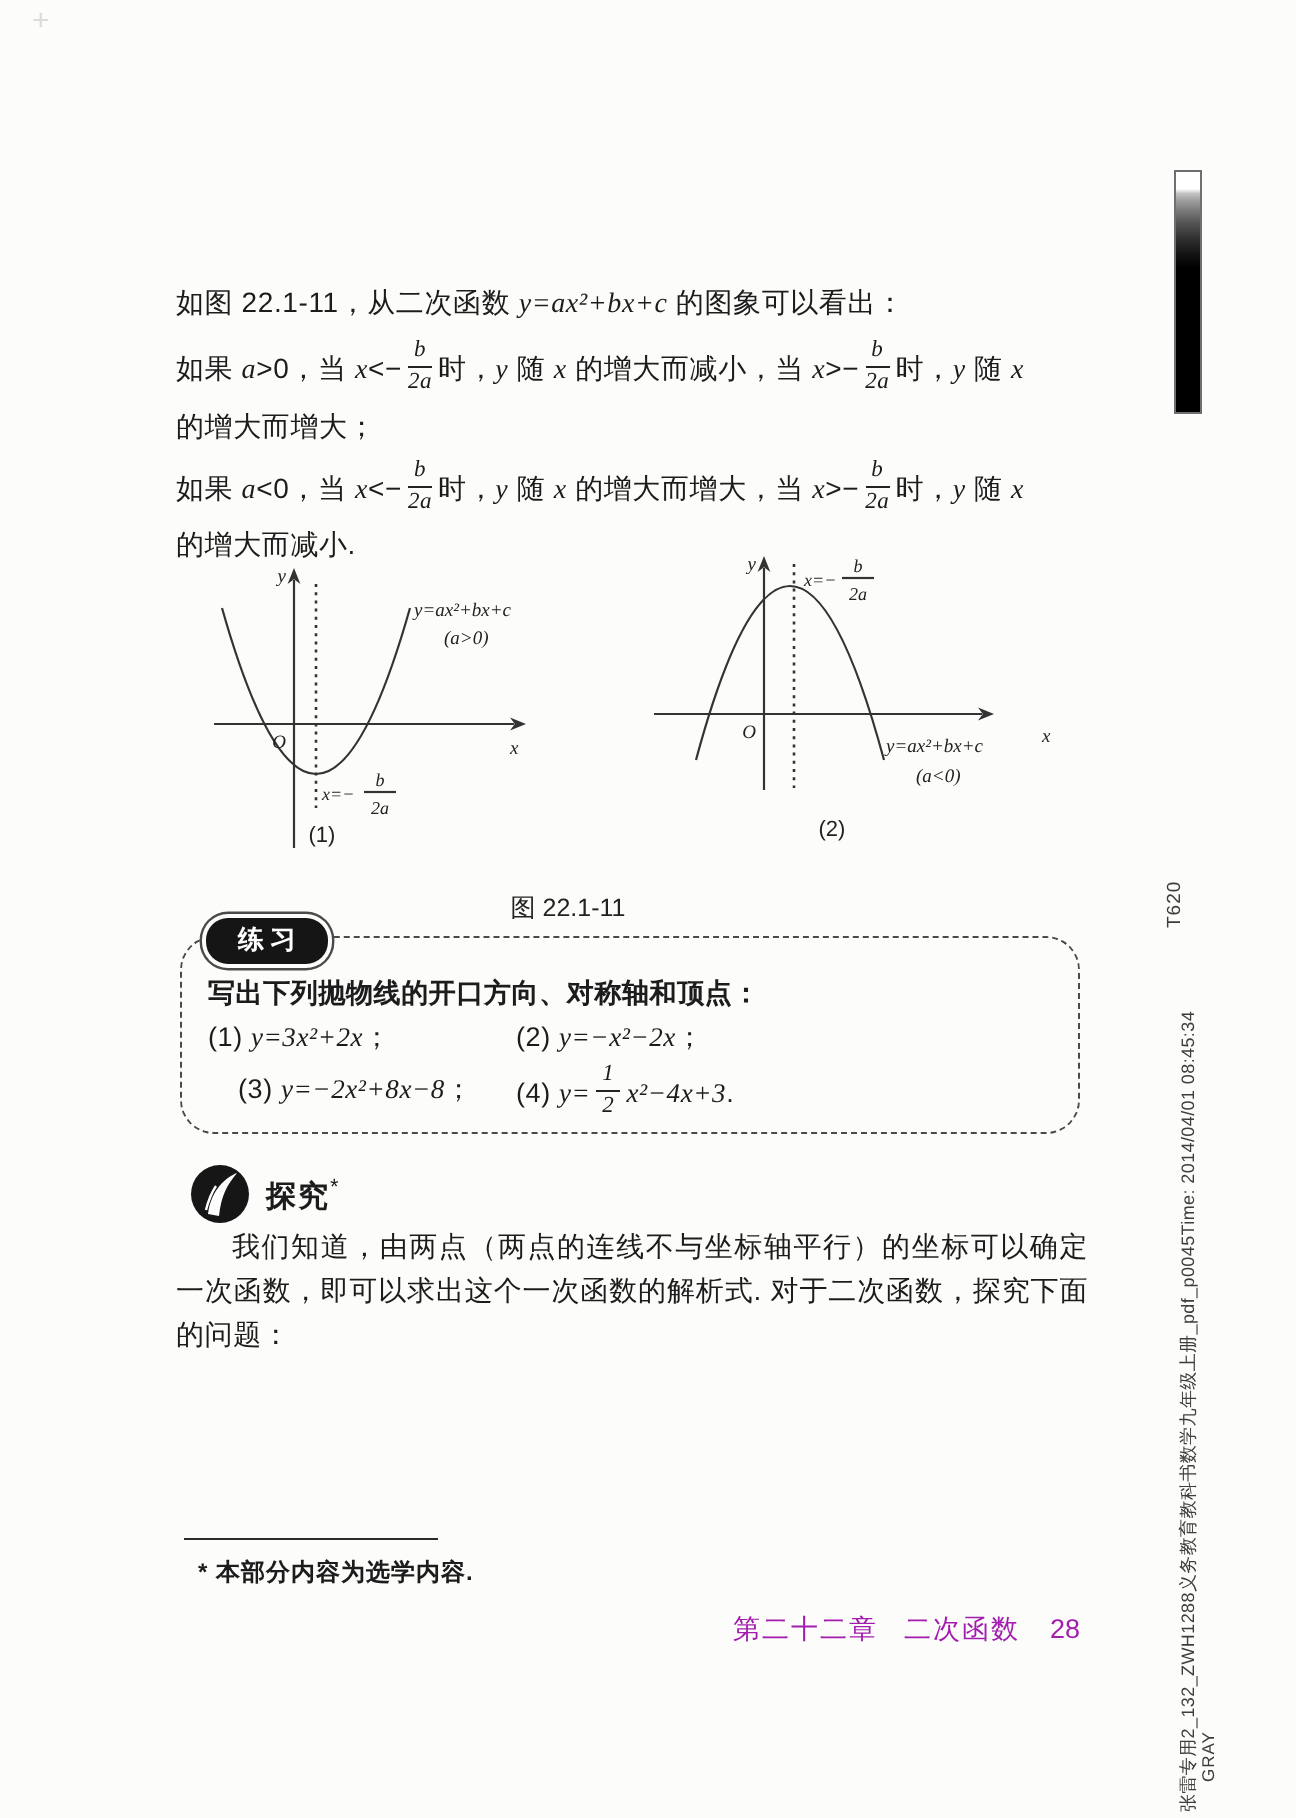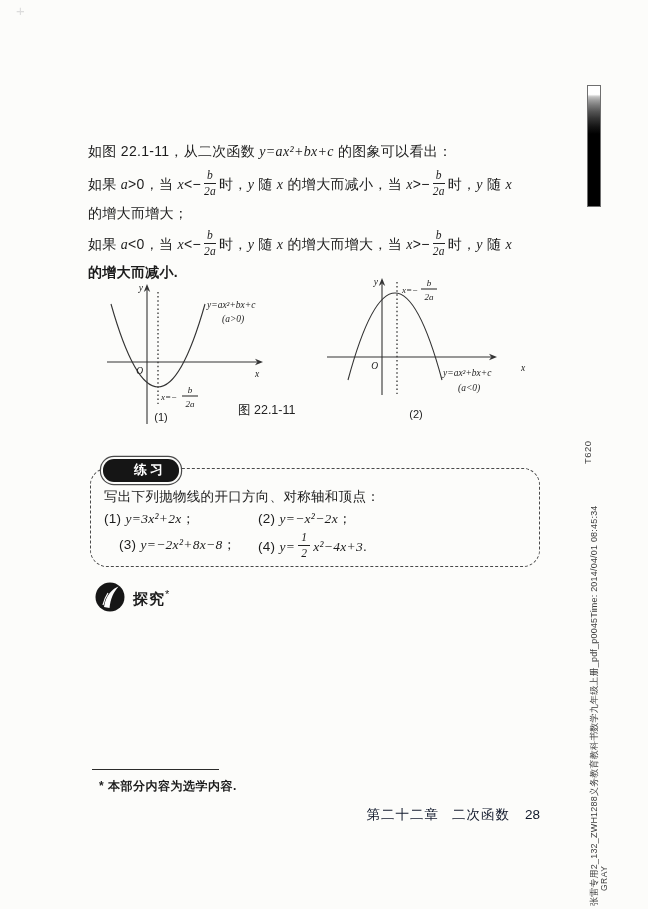--- a/index.html
+++ b/index.html
@@ -85,7 +85,7 @@
 <div class="textline plainline" style="top:203px;">的增大而增大；</div>
 
 <div class="textline fracline" style="top:224px;"><span>如果 </span><span class="mi">a</span><span>&lt;0，当 </span><span class="mi">x</span><span>&lt;−</span><span class="frac"><span class="fn">b</span><span class="fd">2a</span></span><span>时，</span><span class="mi">y</span><span> 随 </span><span class="mi">x</span><span> 的增大而增大，当 </span><span class="mi">x</span><span>&gt;−</span><span class="frac"><span class="fn">b</span><span class="fd">2a</span></span><span>时，</span><span class="mi">y</span><span> 随 </span><span class="mi">x</span></div>
-<div class="textline plainline" style="top:262px;font-weight:bold;">的增大而减小.</div>
+<div class="textline plainline" style="top:262px;">的增大而减小.</div>
 
 <svg class="abs" style="left:95px;top:278px;" width="200" height="150" viewBox="0 0 200 150">
   <line class="gline" x1="12" y1="84" x2="162" y2="84"></line>

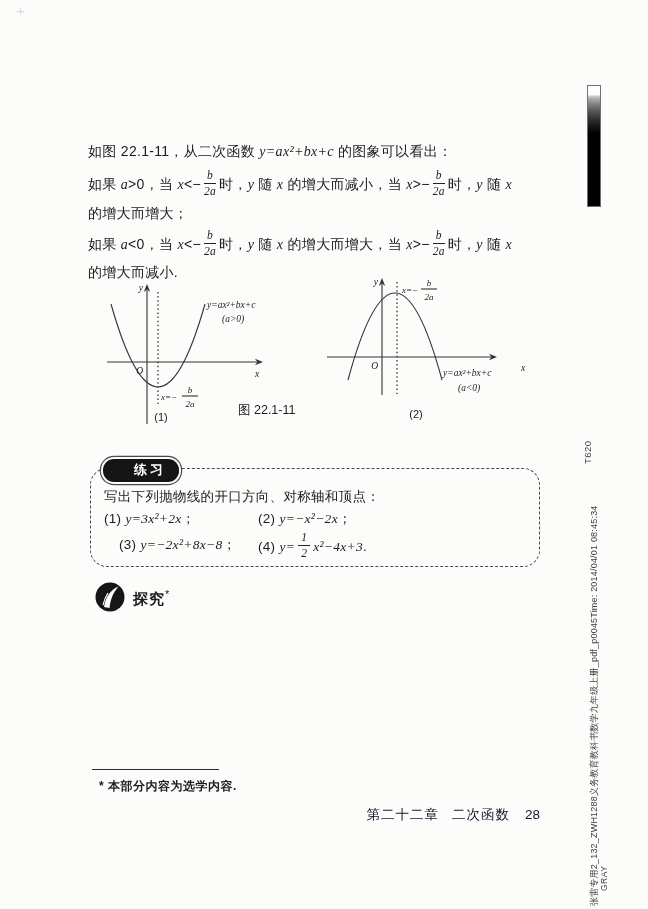--- a/index.html
+++ b/index.html
@@ -125,7 +125,7 @@
   <text class="svgplain" x="91" y="146" text-anchor="middle">(2)</text>
 </svg>
 
-<div class="caption" style="left:238px;top:402px;width:92px;text-align:left;">图 22.1-11</div>
+<div class="caption" style="left:238px;top:446px;width:92px;text-align:center;">图 22.1-11</div>
 
 <div class="exbox"></div>
 <div class="exbadge">练习</div>

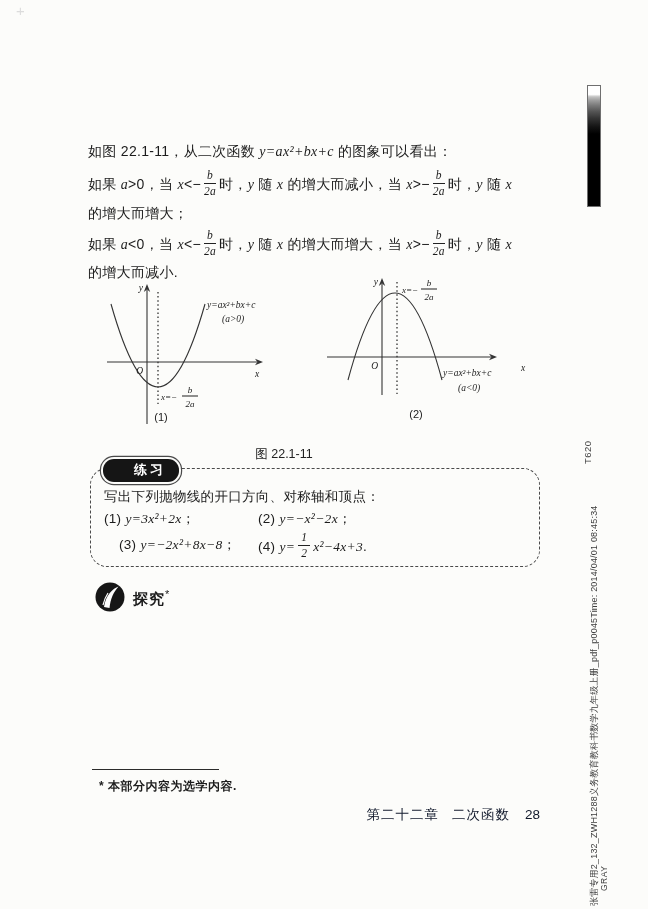--- a/index.html
+++ b/index.html
@@ -36,7 +36,7 @@
   .exbadge{
     position:absolute;left:103px;top:459px;
     background:#151515;color:#fff;font-size:13px;font-weight:bold;
-    letter-spacing:3px;padding:2px 13px 3px 31px;border-radius:11px;
+    letter-spacing:3px;padding:2px 13px 3px 16px;border-radius:11px;
     box-shadow:0 0 0 2px #fcfcfa,0 0 0 3.2px #4a4a4a;
   }
   .exline{position:absolute;font-size:13.5px;letter-spacing:0.3px;}

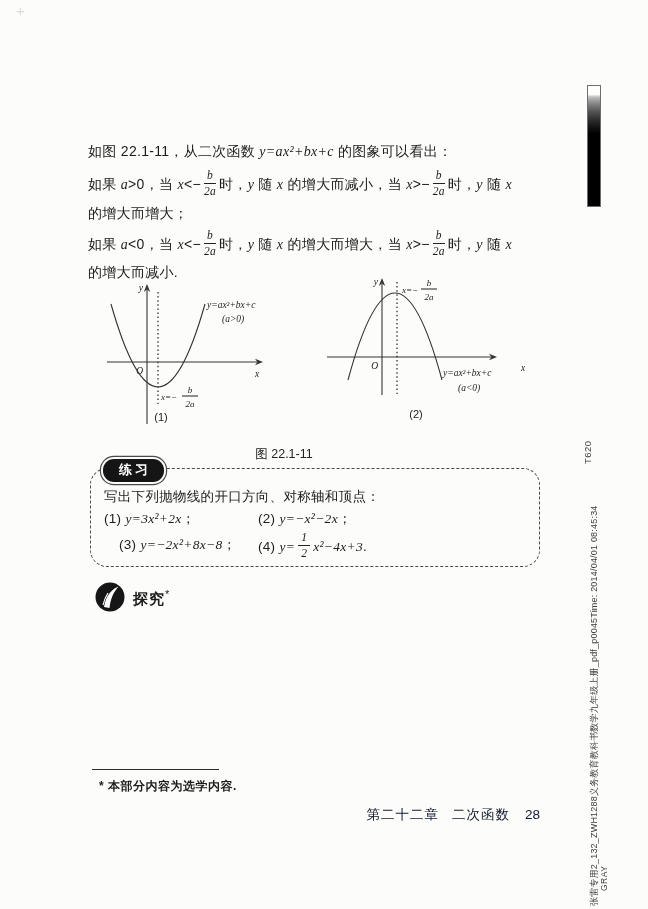--- a/index.html
+++ b/index.html
@@ -129,7 +129,7 @@
 
 <div class="exbox"></div>
 <div class="exbadge">练习</div>
-<div class="exline" style="left:104px;top:488px;">写出下列抛物线的开口方向、对称轴和顶点：</div>
+<div class="exline" style="left:104px;top:488px;font-weight:bold;">写出下列抛物线的开口方向、对称轴和顶点：</div>
 <div class="exline" style="left:104px;top:510px;"><span>(1) </span><span class="mi">y=3x²+2x</span><span>；</span></div>
 <div class="exline" style="left:258px;top:510px;"><span>(2) </span><span class="mi">y=−x²−2x</span><span>；</span></div>
 <div class="exline" style="left:119px;top:536px;"><span>(3) </span><span class="mi">y=−2x²+8x−8</span><span>；</span></div>

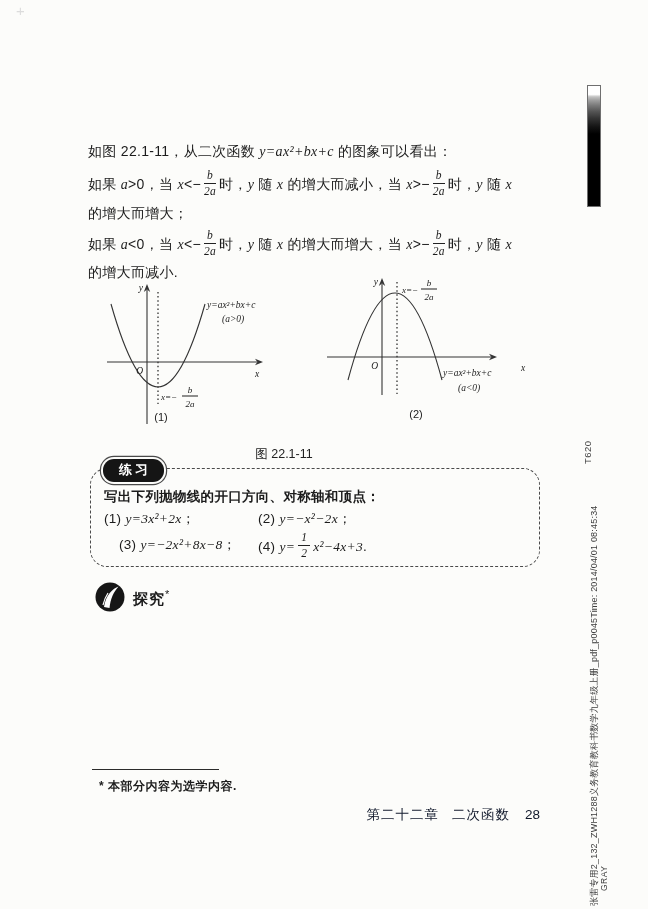--- a/index.html
+++ b/index.html
@@ -144,6 +144,7 @@
   <span>探究</span><span class="explore-star">*</span>
 </div>
 <div class="explore-body">
+  <p>我们知道，由两点（两点的连线不与坐标轴平行）的坐标可以确定一次函数，即可以求出这个一次函数的解析式. 对于二次函数，探究下面的问题：</p>
 </div>
 
 <div class="footnote-rule"></div>

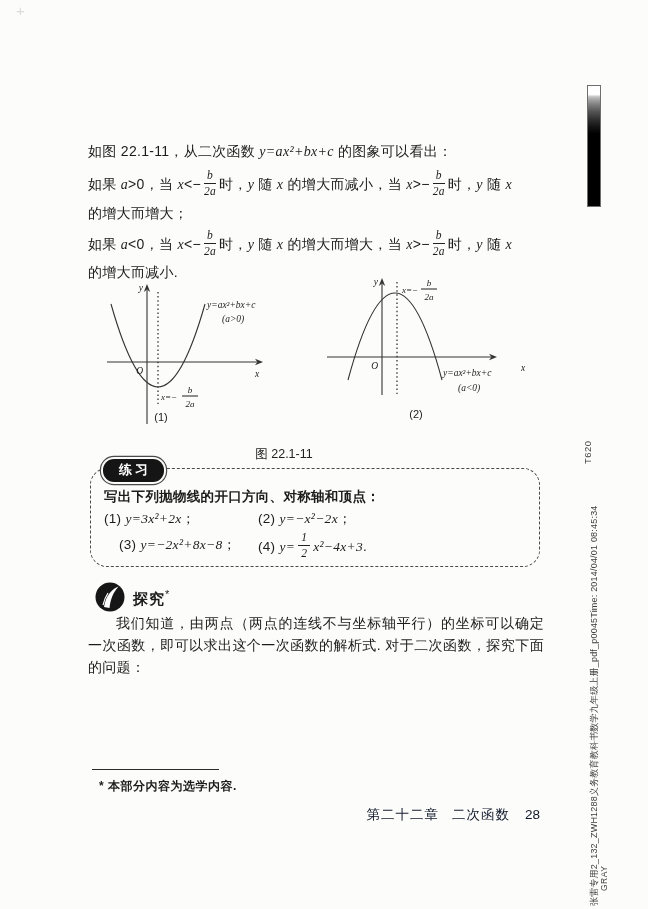--- a/index.html
+++ b/index.html
@@ -54,7 +54,7 @@
   .footnote{position:absolute;left:99px;top:778px;font-size:12px;letter-spacing:0.5px;font-weight:bold;}
   .footer{
     position:absolute;top:806px;right:108px;font-size:13.5px;letter-spacing:1px;
-    display:flex;align-items:baseline;color:#0f172a;
+    display:flex;align-items:baseline;color:#a21caf;
   }
   .footer .sec{margin-left:13px;}
   .footer .pg{margin-left:15px;letter-spacing:0;}

